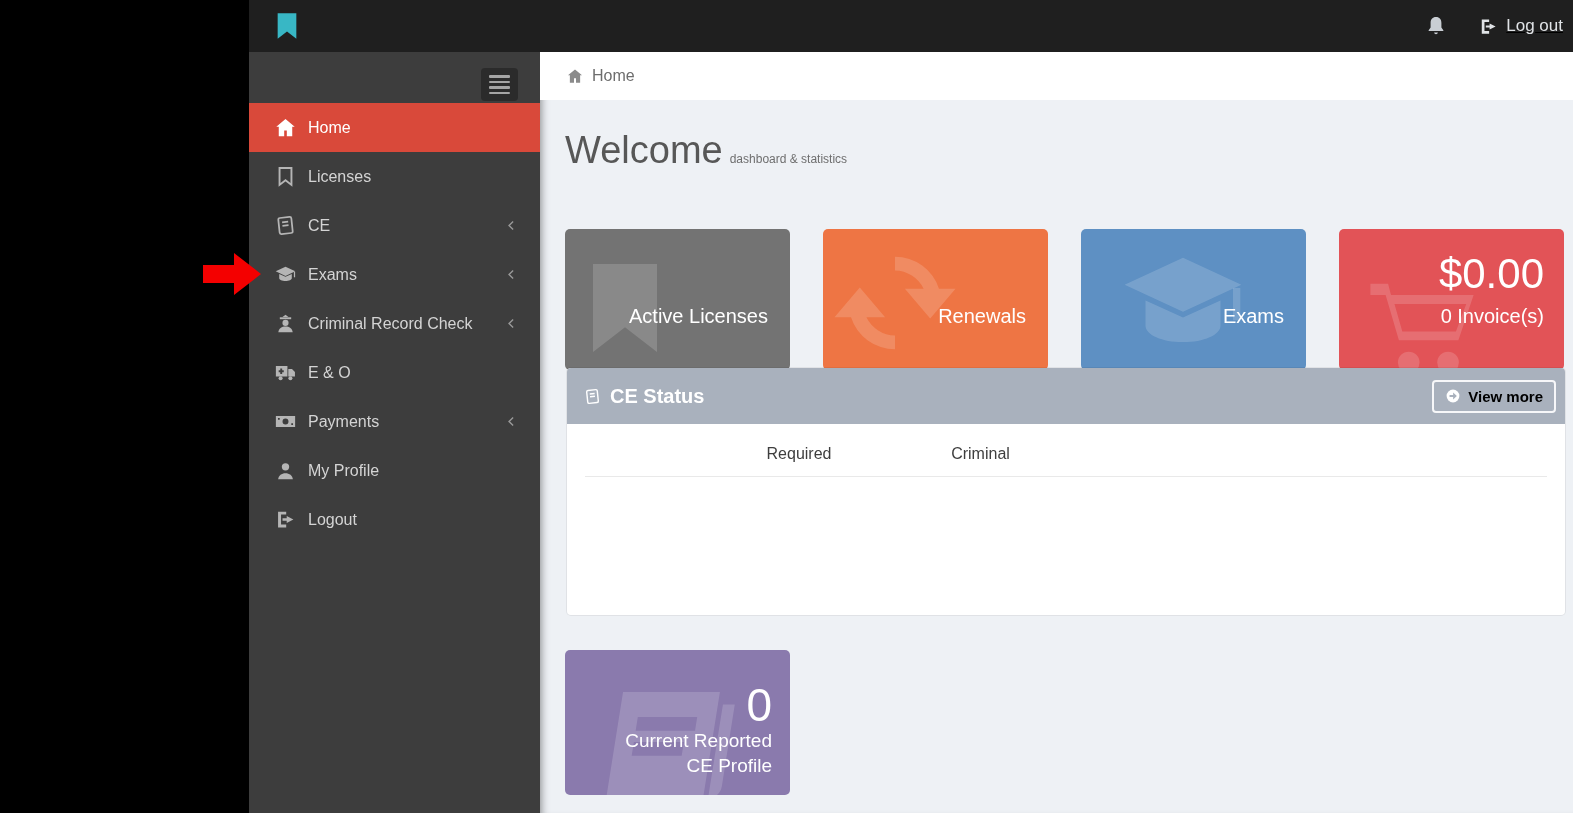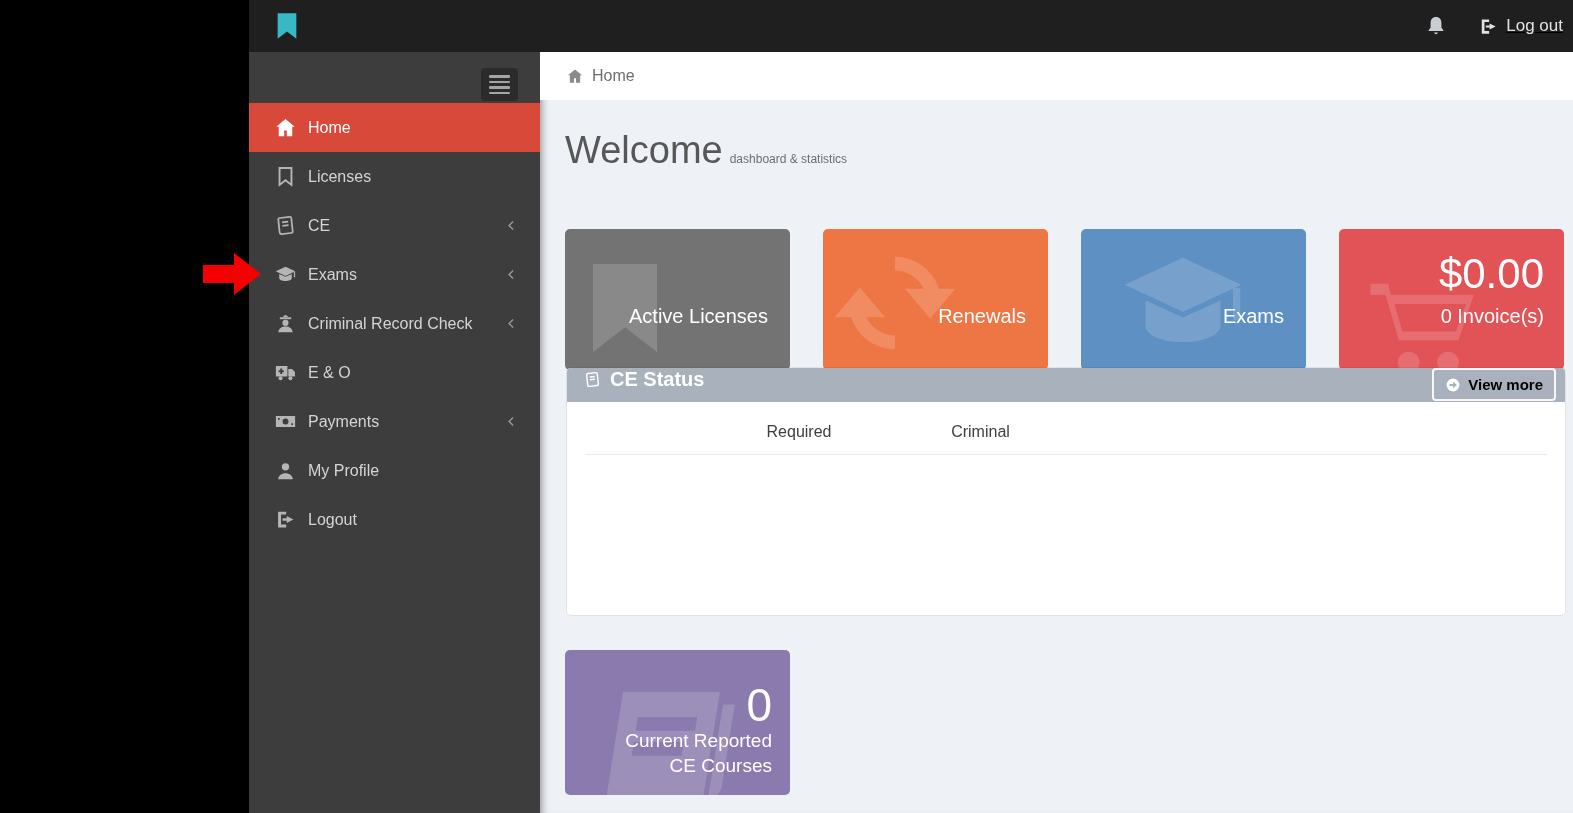--- a/index.html
+++ b/index.html
@@ -62,8 +62,8 @@
   
   .panel { position:absolute; left:27px; top:316px; width:998px; height:247px; background:#fff;
            border-radius:4px; box-shadow:0 0 0 1px rgba(0,0,0,.06); }
-  .panel-head { height:34px; background:#a9b1bd; border-radius:4px 4px 0 0; display:flex;
-                align-items:flex-start; padding:0 9px 0 17px; color:#fff; }
+  .panel-head { height:56px; background:#a9b1bd; border-radius:4px 4px 0 0; display:flex;
+                align-items:center; padding:0 9px 0 17px; color:#fff; }
   .panel-title { display:flex; align-items:center; gap:9px; font-size:20px; font-weight:700; }
   .panel-title .ic { width:17px; height:17px; }
   .view-more { margin-left:auto; height:33px; border:2px solid rgba(255,255,255,.9); background:transparent;

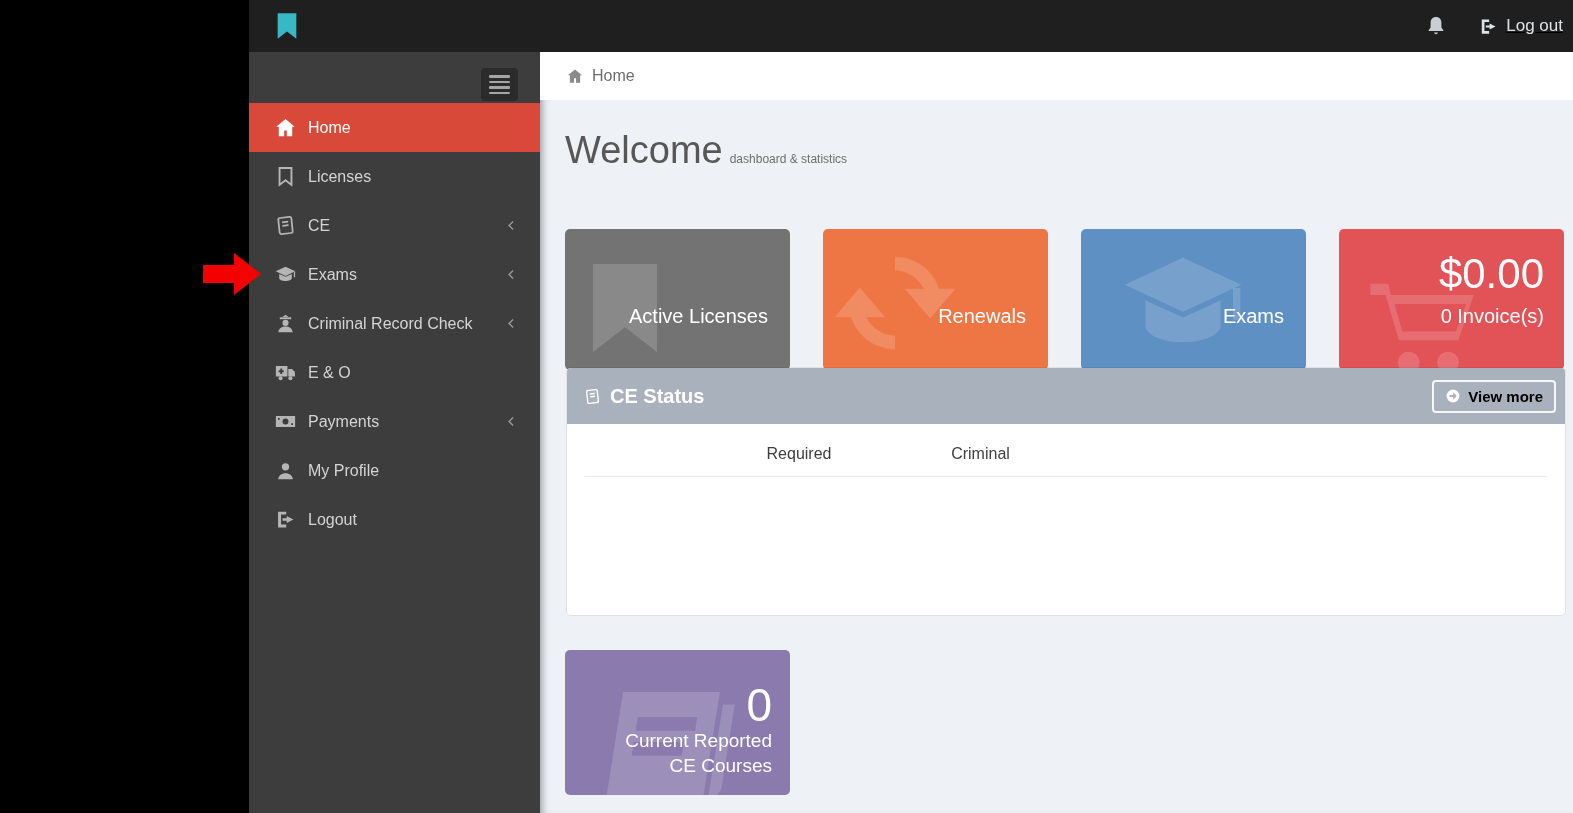--- a/index.html
+++ b/index.html
@@ -355,7 +355,7 @@
         <div class="pt-text">
           <div class="pt-count">0</div>
           <div class="pt-line">Current Reported</div>
-          <div class="pt-line">CE Courses</div>
+          <div class="pt-line">CE Profile</div>
         </div>
       </a>
     </main>

